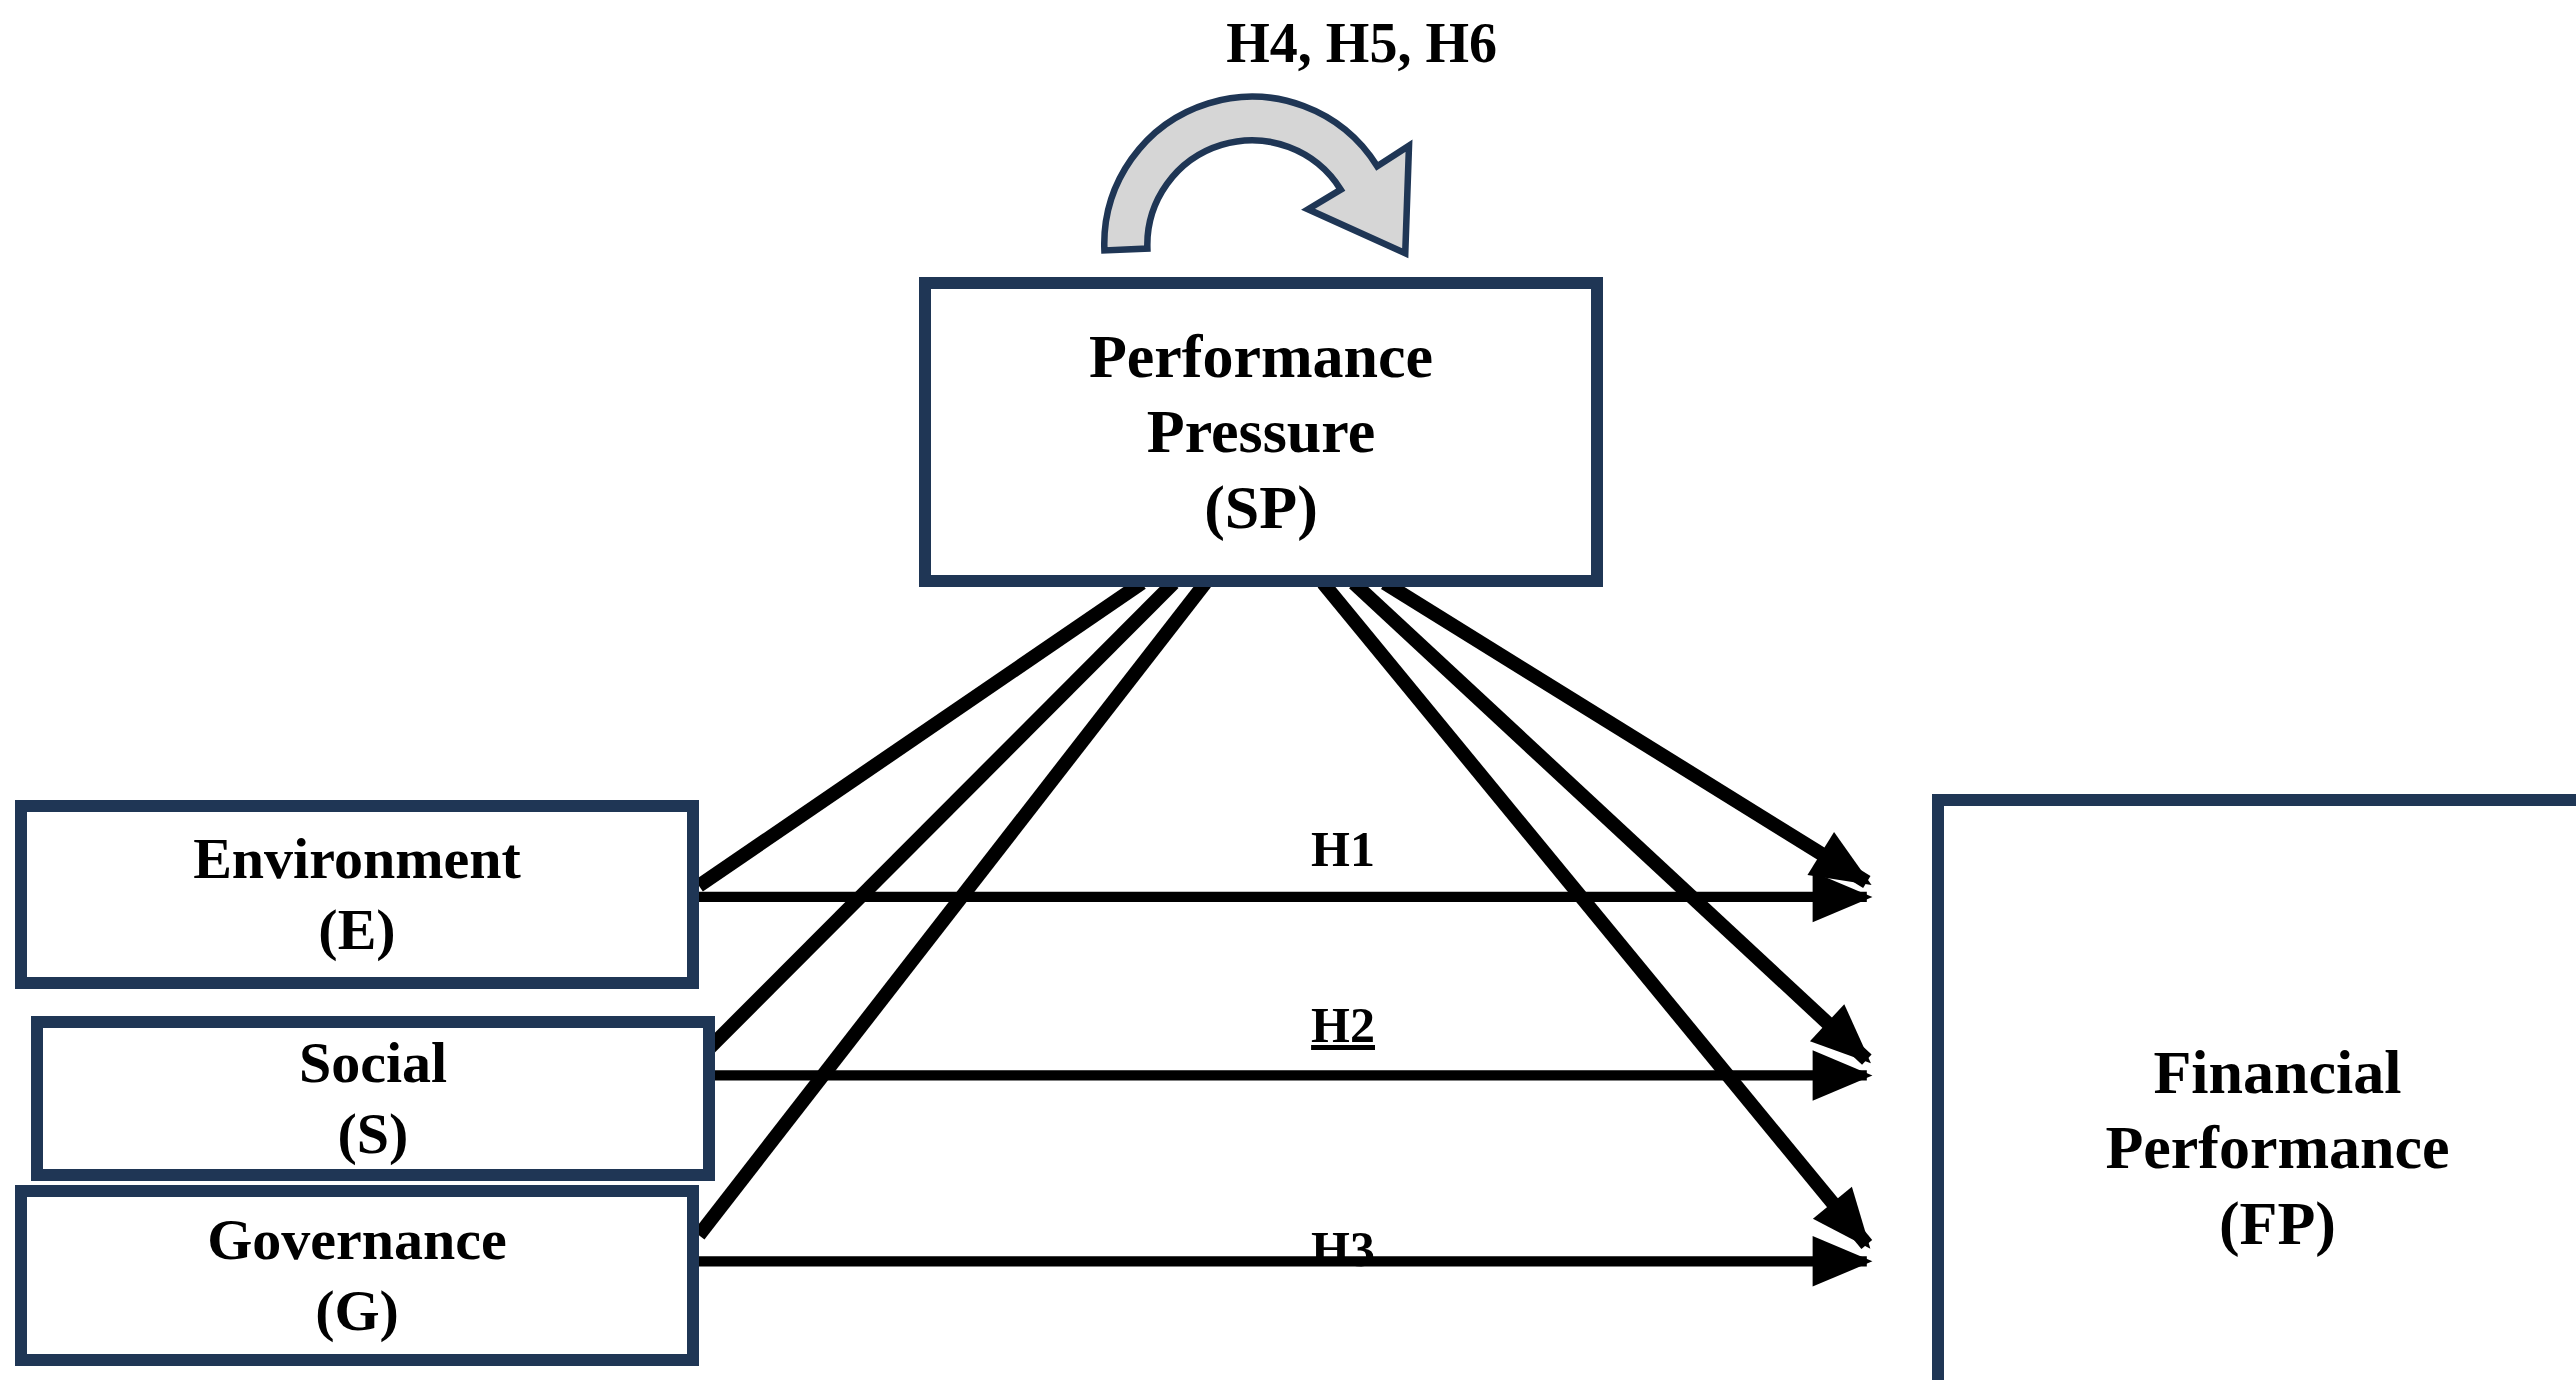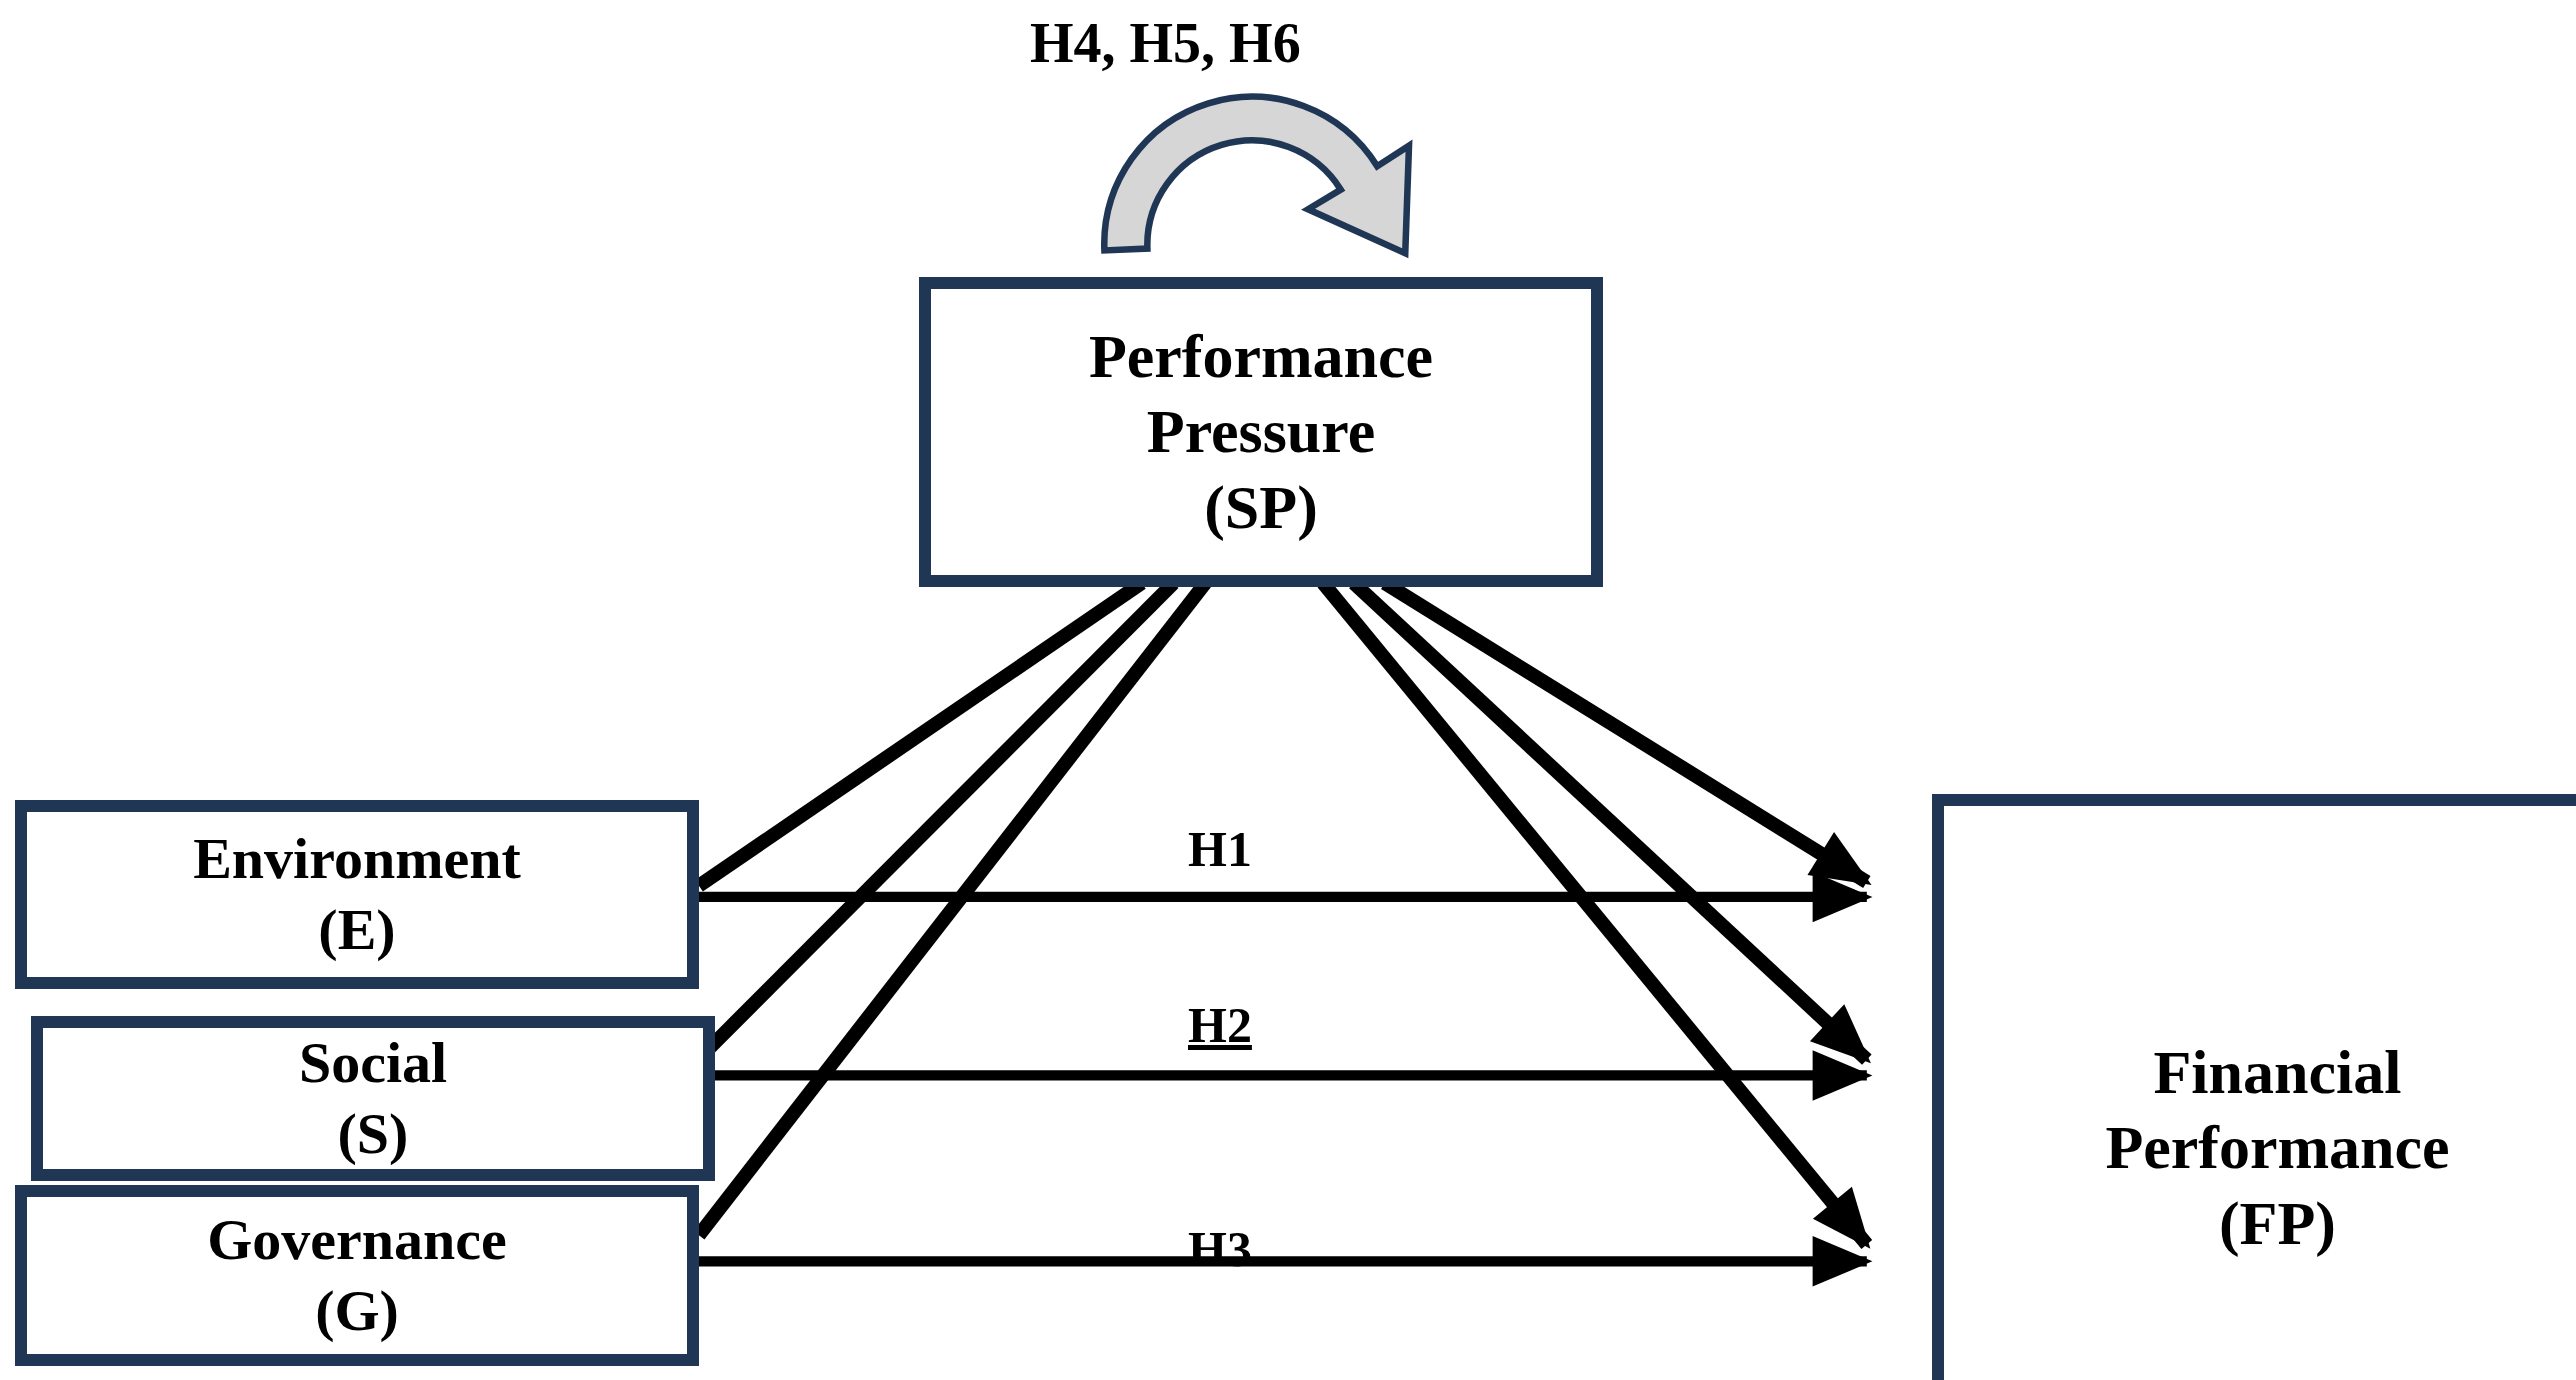--- a/index.html
+++ b/index.html
@@ -73,7 +73,7 @@
     z-index: 3;
     color: var(--text, #000000);
     font-weight: bold;
-    text-align: left;
+    text-align: right;
     white-space: nowrap;
   }
 

